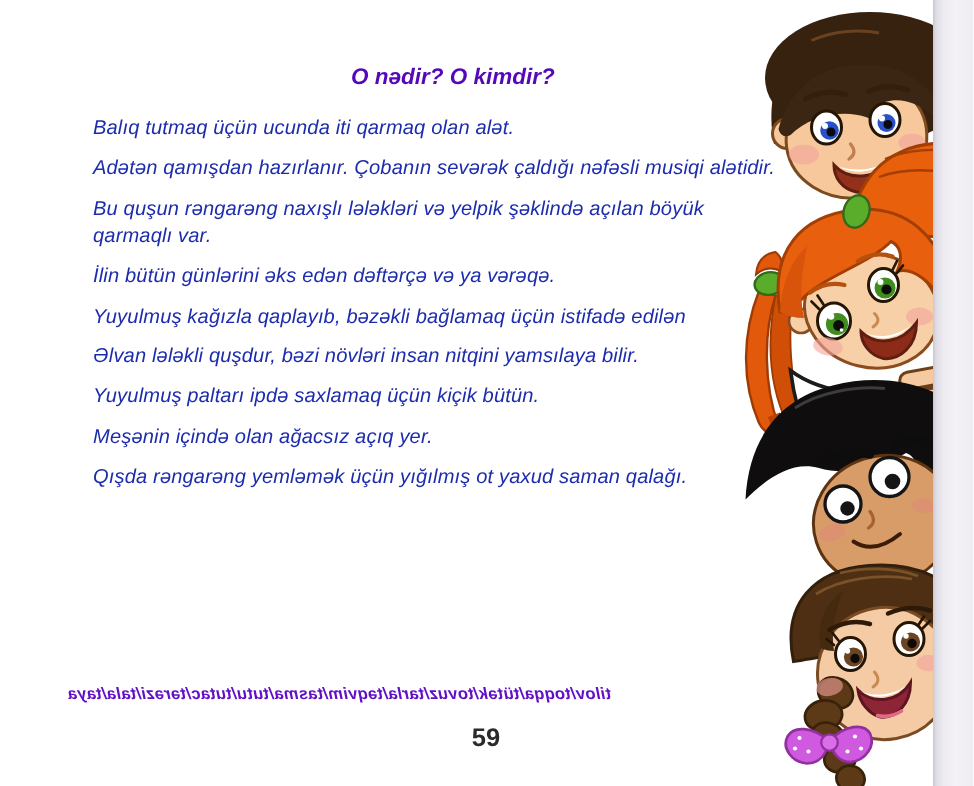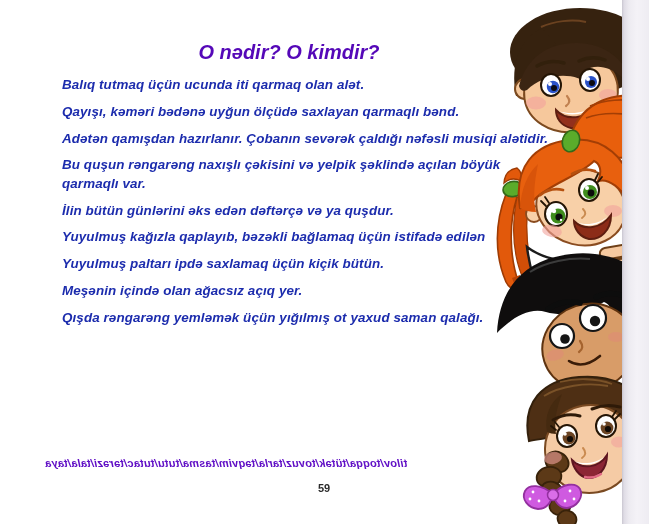--- a/index.html
+++ b/index.html
@@ -8,8 +8,9 @@
 
   .title{
     position:absolute;top:42px;left:0;width:578px;text-align:center;
-    font-size:20px;line-height:20px;font-weight:bold;font-style:italic;
+    font-size:15px;line-height:20px;font-weight:bold;font-style:italic;
     color:var(--title-purple,#5508b8);
+    padding-left:13px;
   }
   .riddles{position:absolute;top:76px;left:62px;width:560px;}
   .riddle{margin:0 0 8.3px 0;}

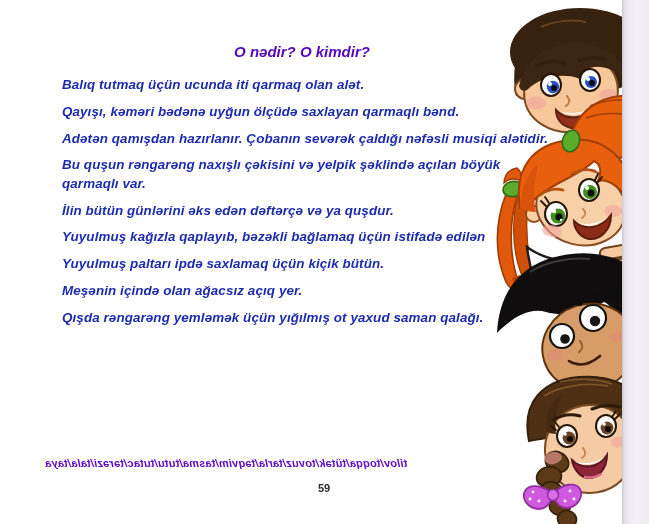--- a/index.html
+++ b/index.html
@@ -15,7 +15,7 @@
   .riddles{position:absolute;top:76px;left:62px;width:560px;}
   .riddle{margin:0 0 8.3px 0;}
   .riddle-line{
-    font-size:13.4px;line-height:18.5px;font-weight:bold;font-style:italic;
+    font-size:13.4px;line-height:18.5px;font-weight:normal;font-style:italic;
     color:var(--body-blue,#1c2cad);white-space:nowrap;letter-spacing:0.1px;
   }
   .answers{

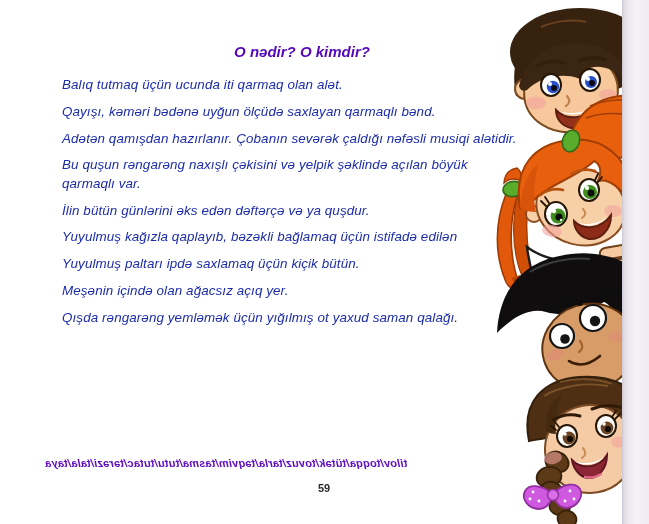--- a/index.html
+++ b/index.html
@@ -44,9 +44,6 @@
   <div class="riddles">
       <div class="riddle">
         <div class="riddle-line">Balıq tutmaq üçün ucunda iti qarmaq olan alət.</div>
-      </div>
-      <div class="riddle">
-        <div class="riddle-line">Qayışı, kəməri bədənə uyğun ölçüdə saxlayan qarmaqlı bənd.</div>
       </div>
       <div class="riddle">
         <div class="riddle-line">Adətən qamışdan hazırlanır. Çobanın sevərək çaldığı nəfəsli musiqi alətidir.</div>

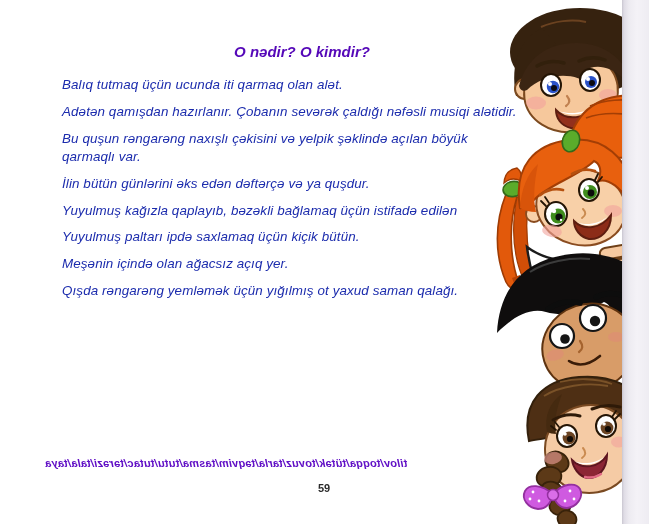--- a/index.html
+++ b/index.html
@@ -49,7 +49,7 @@
         <div class="riddle-line">Adətən qamışdan hazırlanır. Çobanın sevərək çaldığı nəfəsli musiqi alətidir.</div>
       </div>
       <div class="riddle">
-        <div class="riddle-line">Bu quşun rəngarəng naxışlı çəkisini və yelpik şəklində açılan böyük</div>
+        <div class="riddle-line">Bu quşun rəngarəng naxışlı lələkləri və yelpik şəklində açılan böyük</div>
         <div class="riddle-line">qarmaqlı var.</div>
       </div>
       <div class="riddle">

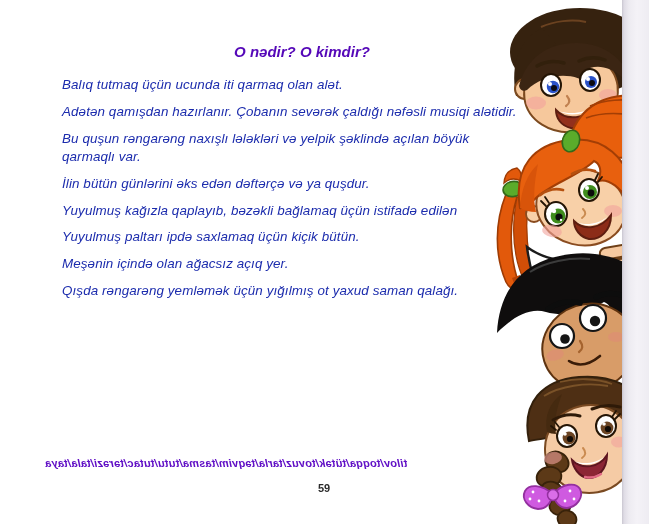--- a/index.html
+++ b/index.html
@@ -53,7 +53,7 @@
         <div class="riddle-line">qarmaqlı var.</div>
       </div>
       <div class="riddle">
-        <div class="riddle-line">İlin bütün günlərini əks edən dəftərçə və ya quşdur.</div>
+        <div class="riddle-line">İlin bütün günlərini əks edən dəftərçə və ya vərəqə.</div>
       </div>
       <div class="riddle">
         <div class="riddle-line">Yuyulmuş kağızla qaplayıb, bəzəkli bağlamaq üçün istifadə edilən</div>

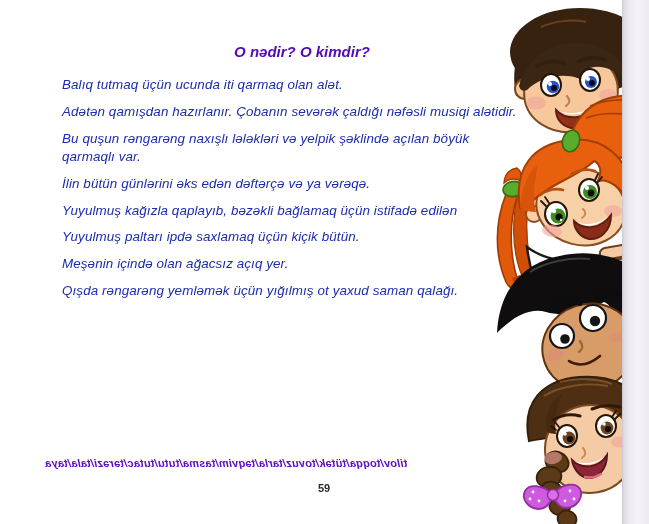--- a/index.html
+++ b/index.html
@@ -57,6 +57,9 @@
       </div>
       <div class="riddle">
         <div class="riddle-line">Yuyulmuş kağızla qaplayıb, bəzəkli bağlamaq üçün istifadə edilən</div>
+      </div>
+      <div class="riddle">
+        <div class="riddle-line">Əlvan lələkli quşdur, bəzi növləri insan nitqini yamsılaya bilir.</div>
       </div>
       <div class="riddle">
         <div class="riddle-line">Yuyulmuş paltarı ipdə saxlamaq üçün kiçik bütün.</div>

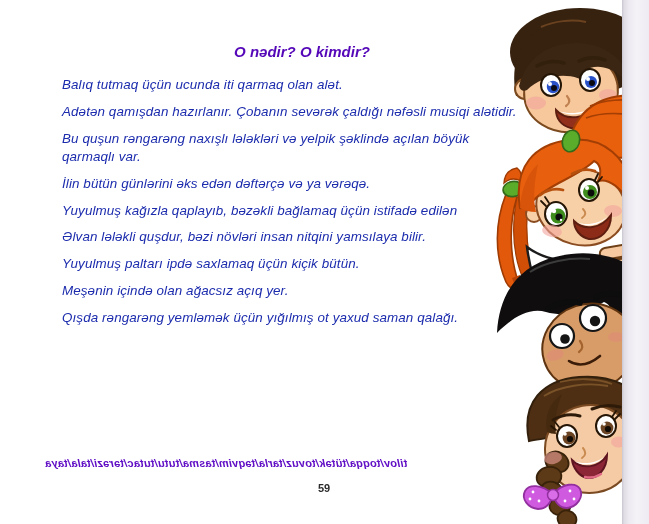--- a/index.html
+++ b/index.html
@@ -26,7 +26,7 @@
   }
   .pagenum{
     position:absolute;top:482px;left:0;width:648px;text-align:center;
-    font-size:11px;font-weight:bold;color:var(--page-number,#2b2b2b);
+    font-size:17px;font-weight:bold;color:var(--page-number,#2b2b2b);
   }
   .art{position:absolute;top:0;left:0;pointer-events:none;}
   .page-edge{

